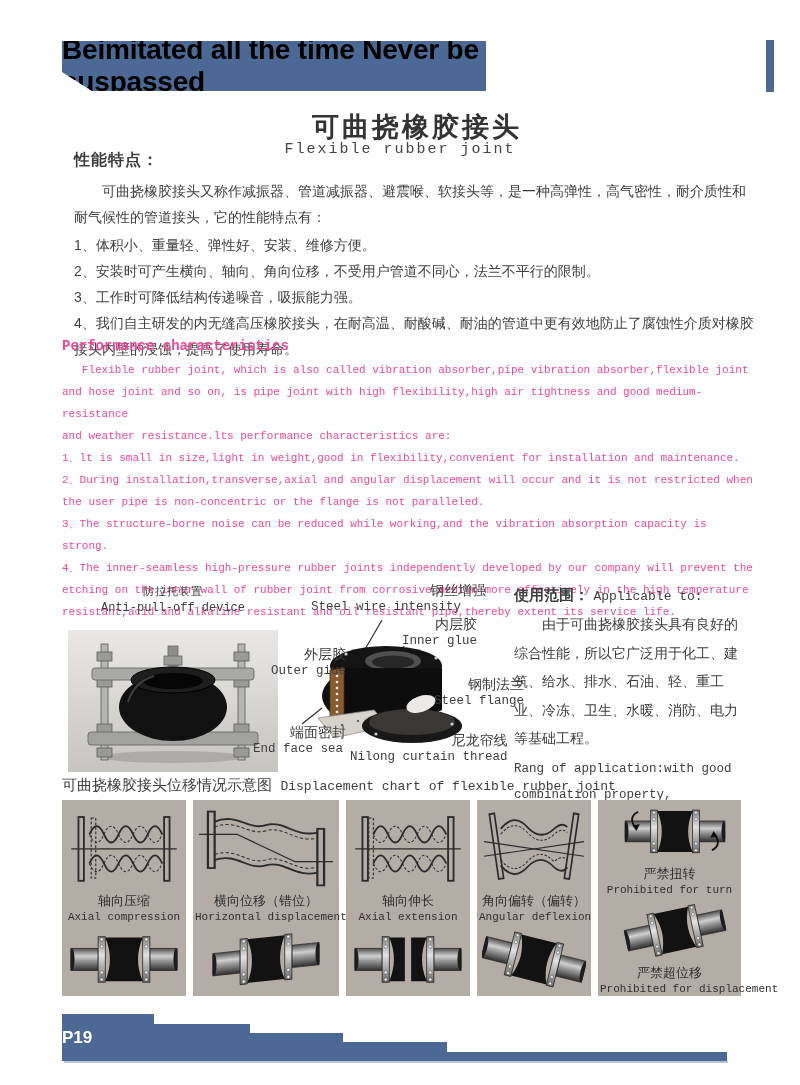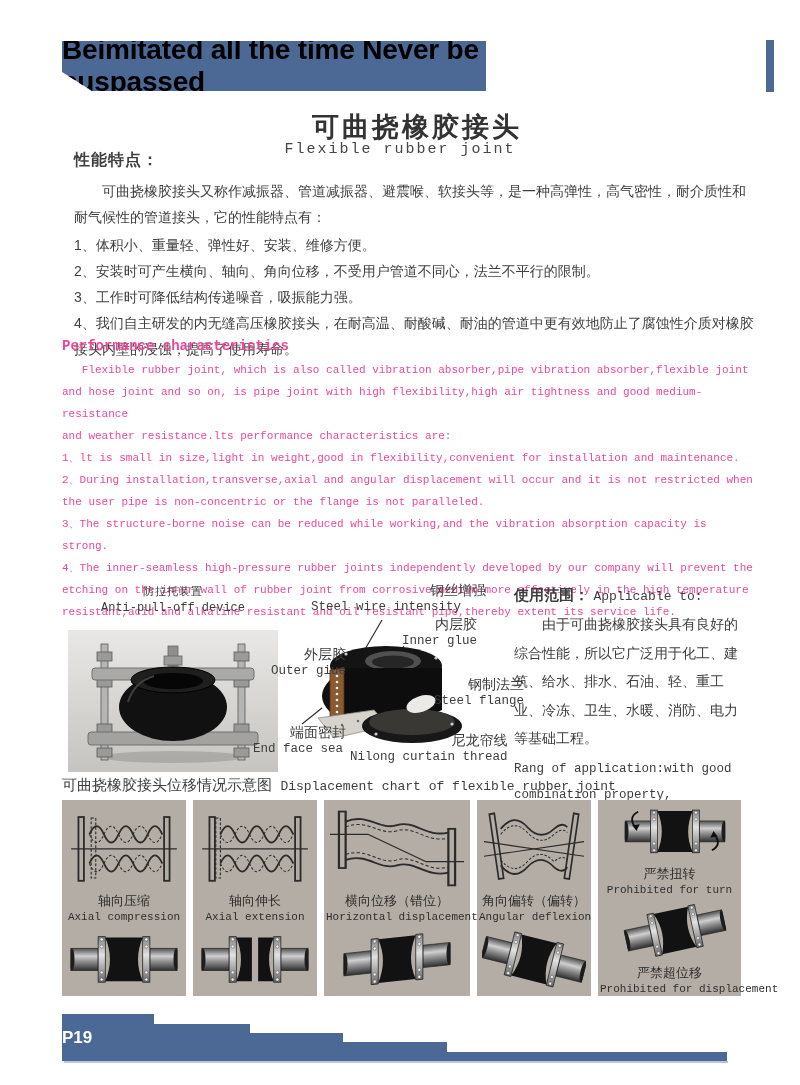--- a/index.html
+++ b/index.html
@@ -306,19 +306,6 @@
       </svg>
     </div>
 
-    <div class="panel p2">
-      <svg width="112" height="82" viewBox="0 0 120 90">
-        <use href="#sym-axial"></use>
-        <rect x="17" y="12" width="5" height="66" fill="none" stroke="#2b2b2b" stroke-width="1.2" stroke-dasharray="3 2"></rect>
-      </svg>
-      <div class="pan-cn">轴向伸长</div>
-      <div class="pan-en mono">Axial extension</div>
-      <svg width="112" height="66" viewBox="0 0 120 74">
-        <use href="#sym-photo"></use>
-        <rect x="56.5" y="11" width="7" height="53" fill="#b4ada5"></rect>
-      </svg>
-    </div>
-
     <div class="panel p3">
       <svg width="134" height="82" viewBox="0 0 120 90" preserveAspectRatio="none">
         <use href="#sym-horiz"></use>
@@ -329,6 +316,19 @@
         <g transform="translate(0 6) skewY(-6)">
             <use href="#sym-photo"></use>
           </g>
+      </svg>
+    </div>
+
+    <div class="panel p2">
+      <svg width="112" height="82" viewBox="0 0 120 90">
+        <use href="#sym-axial"></use>
+        <rect x="17" y="12" width="5" height="66" fill="none" stroke="#2b2b2b" stroke-width="1.2" stroke-dasharray="3 2"></rect>
+      </svg>
+      <div class="pan-cn">轴向伸长</div>
+      <div class="pan-en mono">Axial extension</div>
+      <svg width="112" height="66" viewBox="0 0 120 74">
+        <use href="#sym-photo"></use>
+        <rect x="56.5" y="11" width="7" height="53" fill="#b4ada5"></rect>
       </svg>
     </div>
 

